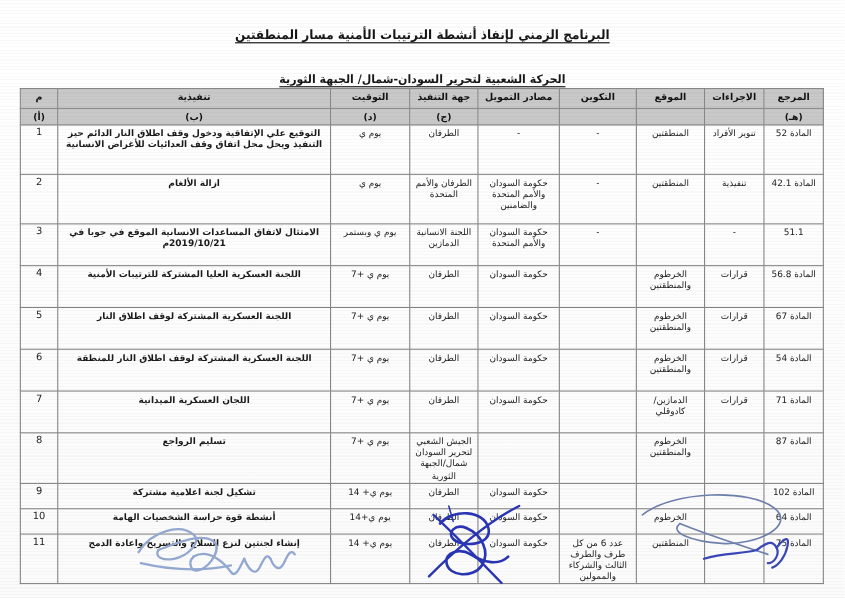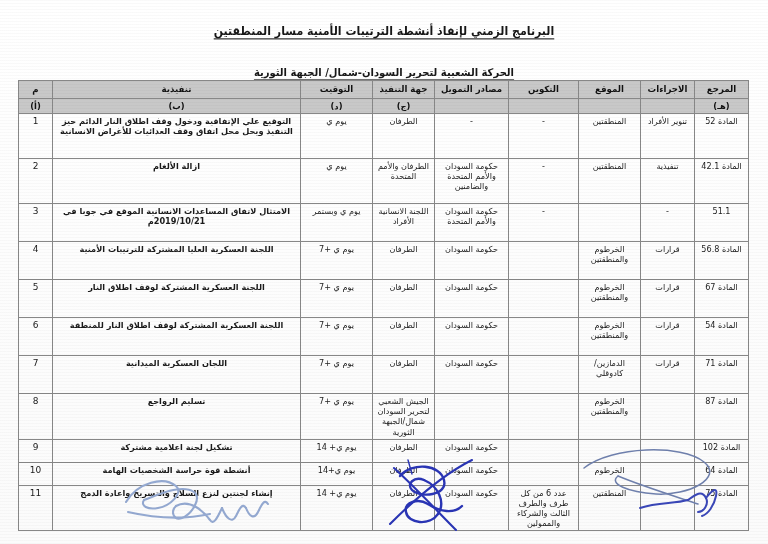--- a/index.html
+++ b/index.html
@@ -220,7 +220,7 @@
             <td class="med"></td>
             <td class="med">-</td>
             <td class="med">حكومة السودان والأمم المتحدة</td>
-            <td class="med">اللجنة الانسانية الأفراد</td>
+            <td class="med">اللجنة الانسانية الدمازين</td>
             <td class="med">يوم ي وبستمر</td>
             <td class="activity med">الامتثال لاتفاق المساعدات الانسانية الموقع في جوبا في 2019/10/21م</td>
             <td class="num med">3</td>

